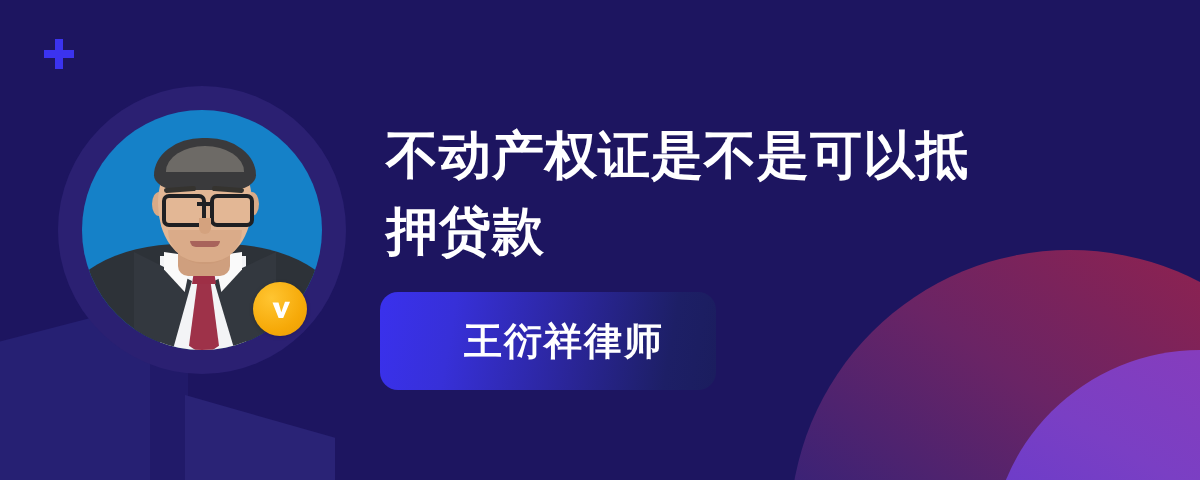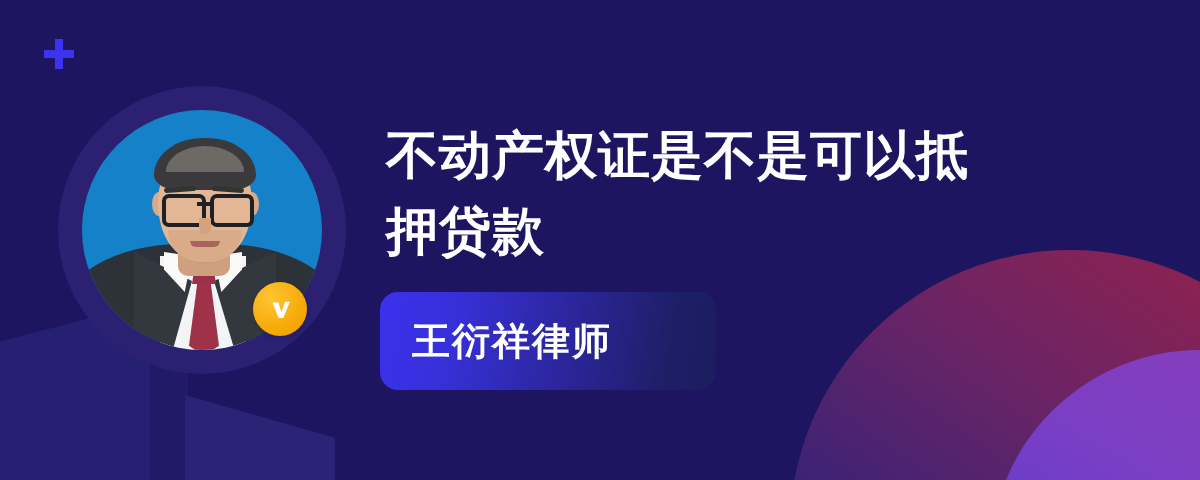--- a/index.html
+++ b/index.html
@@ -214,7 +214,7 @@
     width: 336px; height: 98px;
     border-radius: 18px;
     background: linear-gradient(100deg, #3a31ed 0%, #3730d8 22%, #2a2597 58%, #1d1f66 85%, #1b1d5e 100%);
-    display: flex; align-items: center;
+    display: flex; align-items: center; justify-content: center;
   }
   #name-badge-label {
     color: #ffffff;

